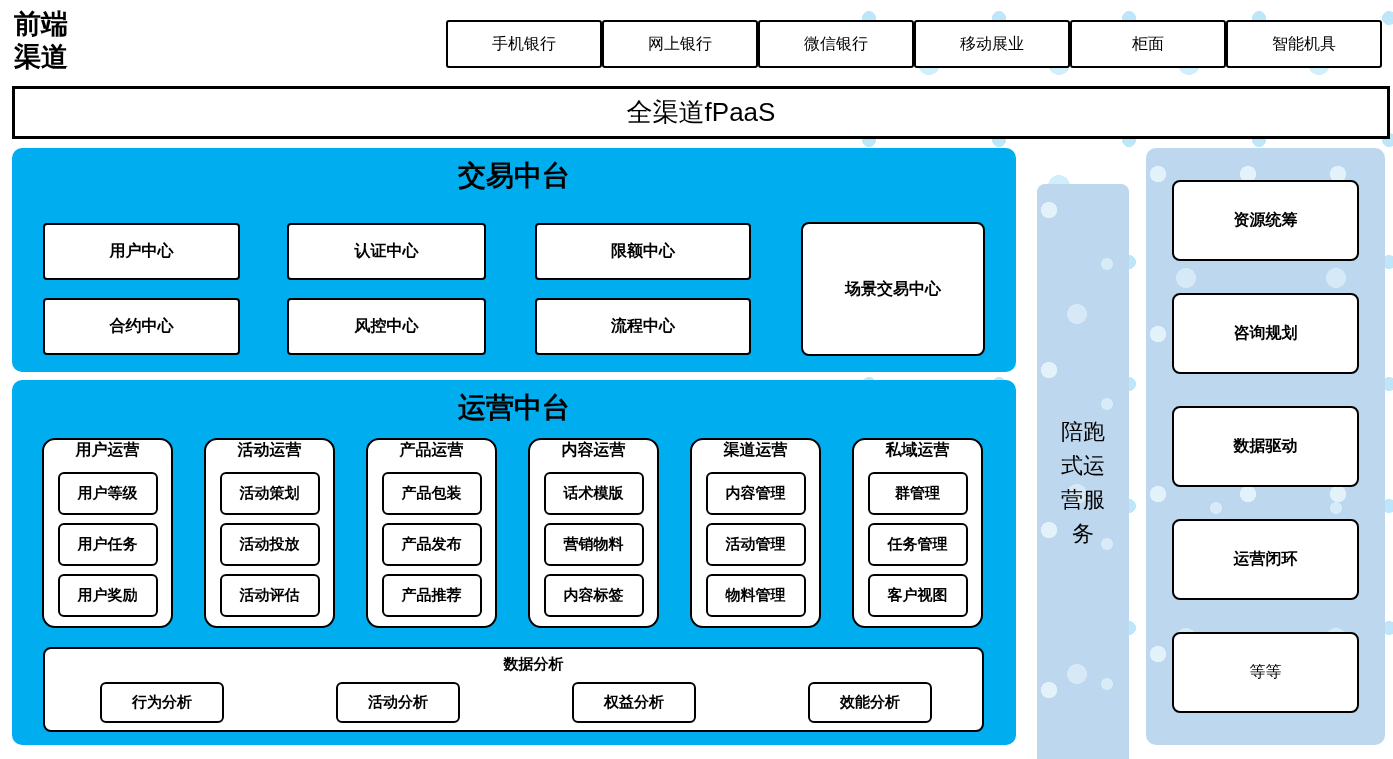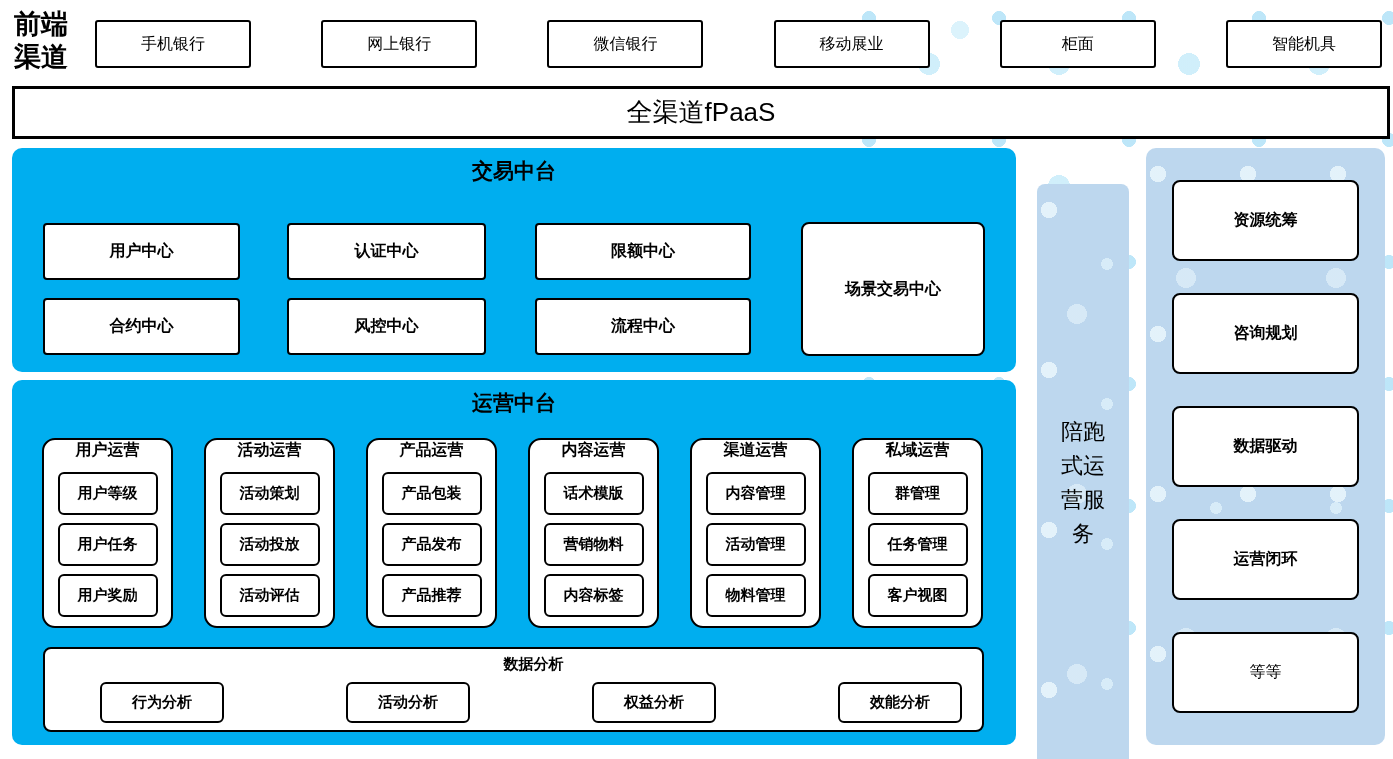--- a/index.html
+++ b/index.html
@@ -30,7 +30,7 @@
 
   .channels {
     left:95px; top:20px; width:1287px; height:48px;
-    display:flex; justify-content:space-between;
+    display:flex; justify-content:flex-end;
   }
   .channel-box {
     width:156px; height:48px; background:#fff;

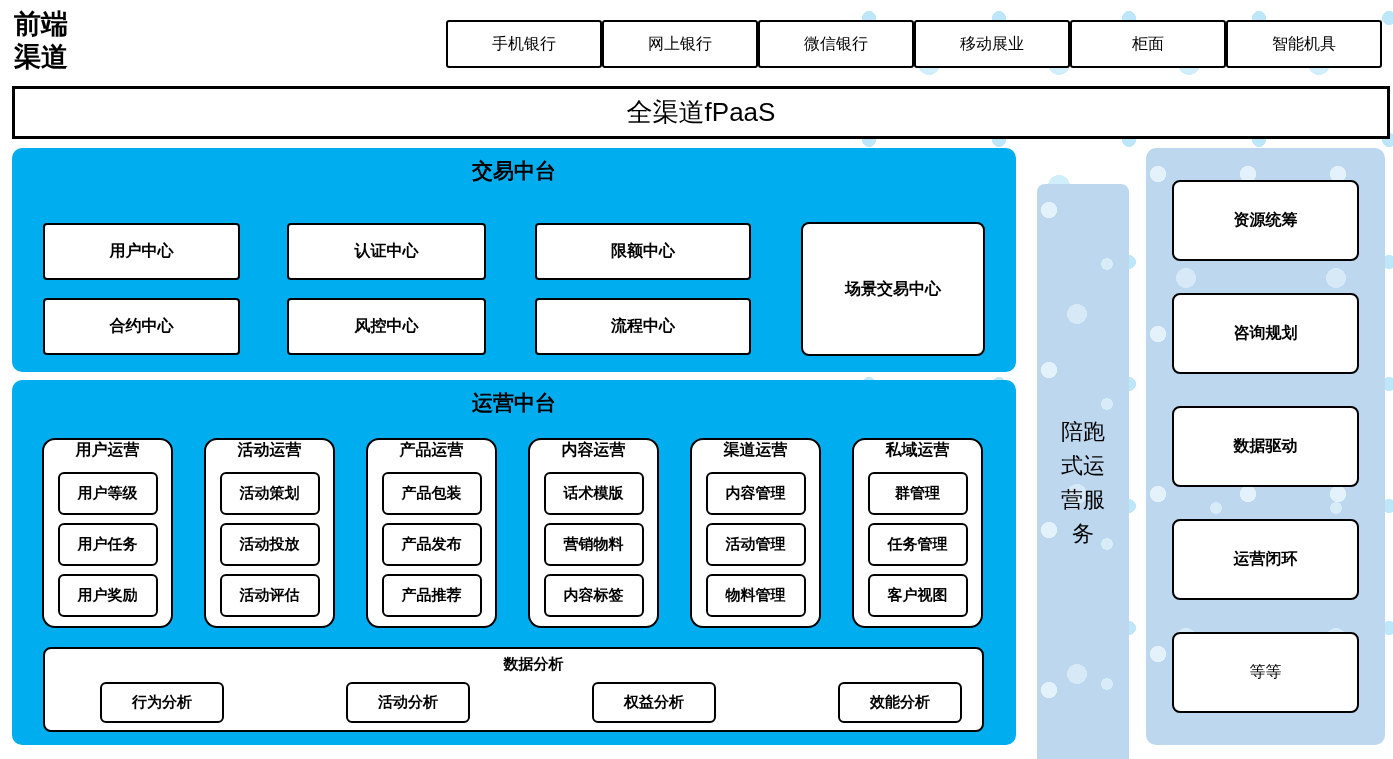--- a/index.html
+++ b/index.html
@@ -50,7 +50,7 @@
   .sec-title {
     position:absolute; left:0; right:0; top:9px; text-align:center;
     font-family:"Liberation Serif","DejaVu Serif",serif;
-    font-weight:700; font-size:21px; color:#000;
+    font-weight:700; font-size:28px; color:#000;
   }
 
   .tx { left:12px; top:148px; width:1004px; height:224px; }

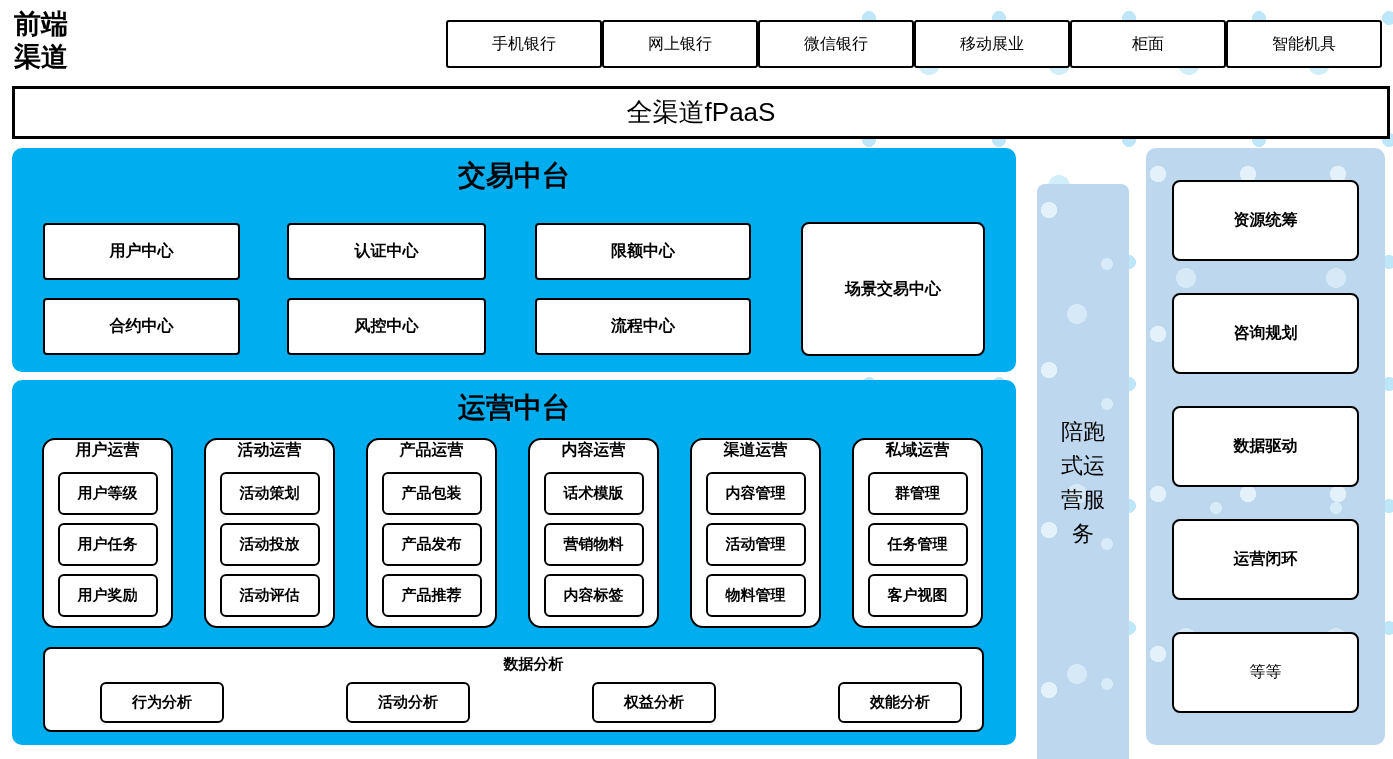--- a/index.html
+++ b/index.html
@@ -90,7 +90,7 @@
   .analysis-title { text-align:center; font-size:15px; font-weight:600; margin-top:6px;padding-left:40px; }
   .analysis-row {
     display:flex; justify-content:space-between; margin-top:8px;
-    padding:0 20px 0 55px;
+    padding:0 50px 0 55px;
     gap:7px;
   }
   .analysis-chip {

